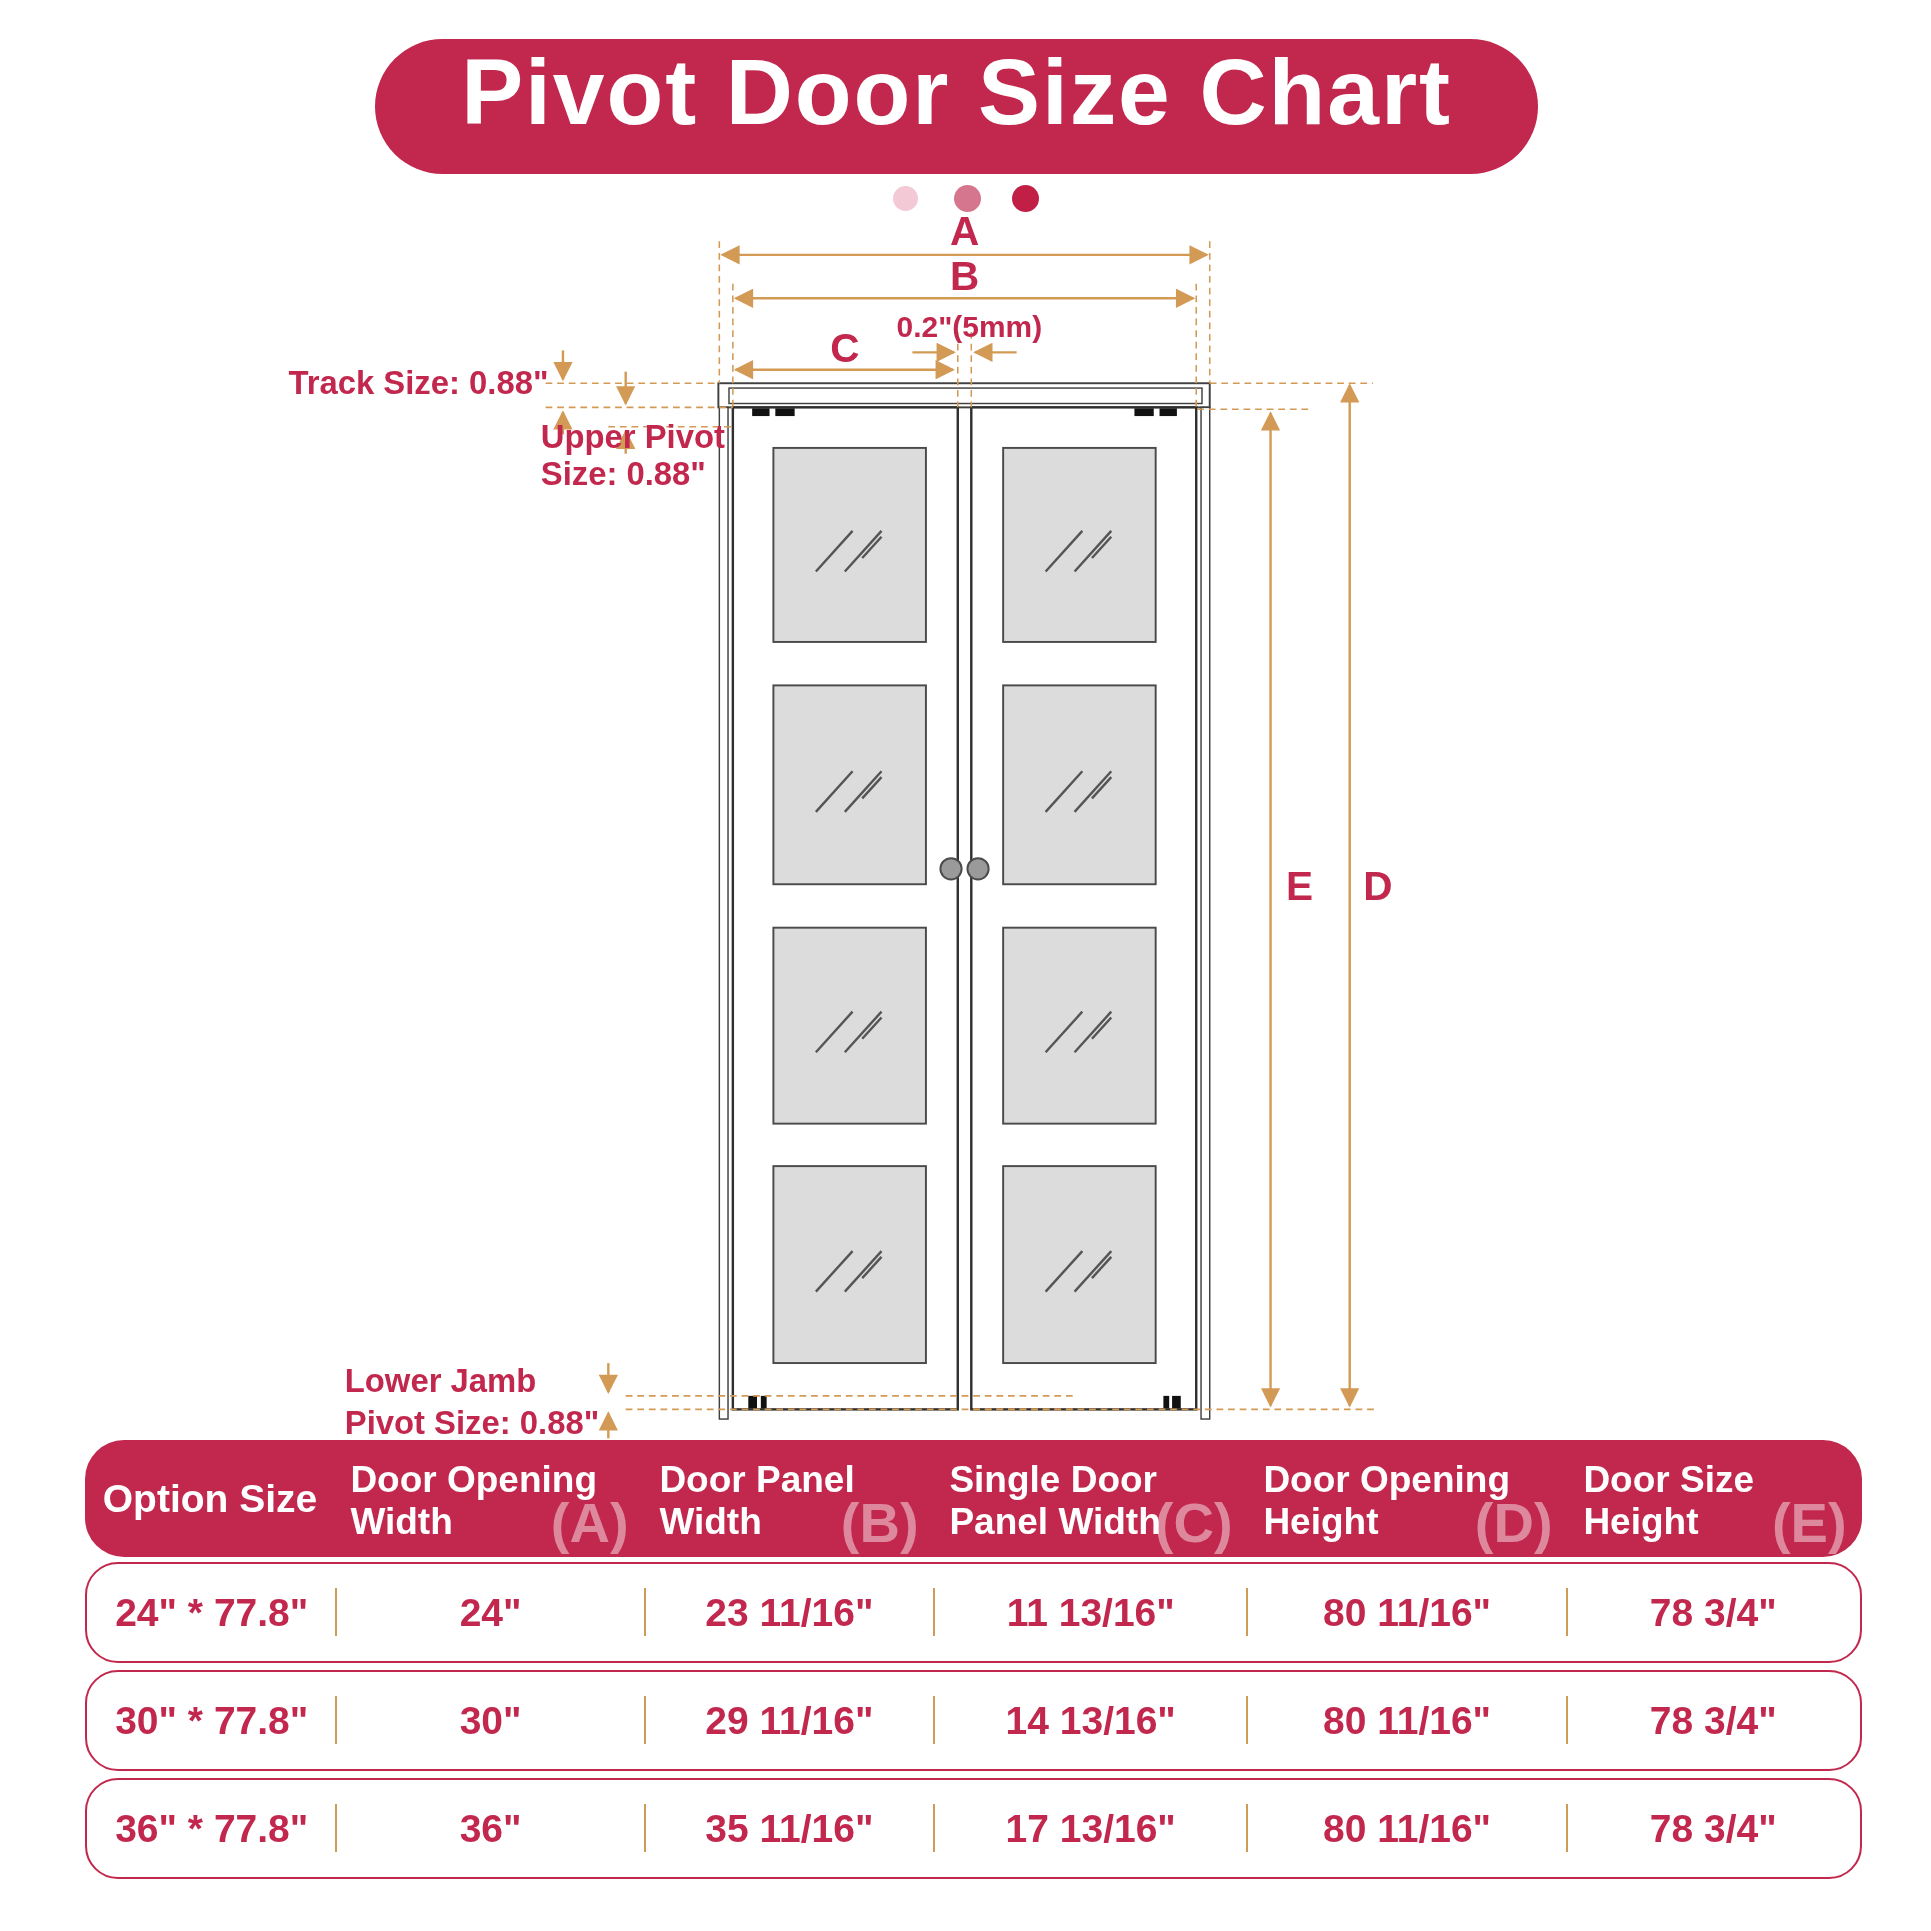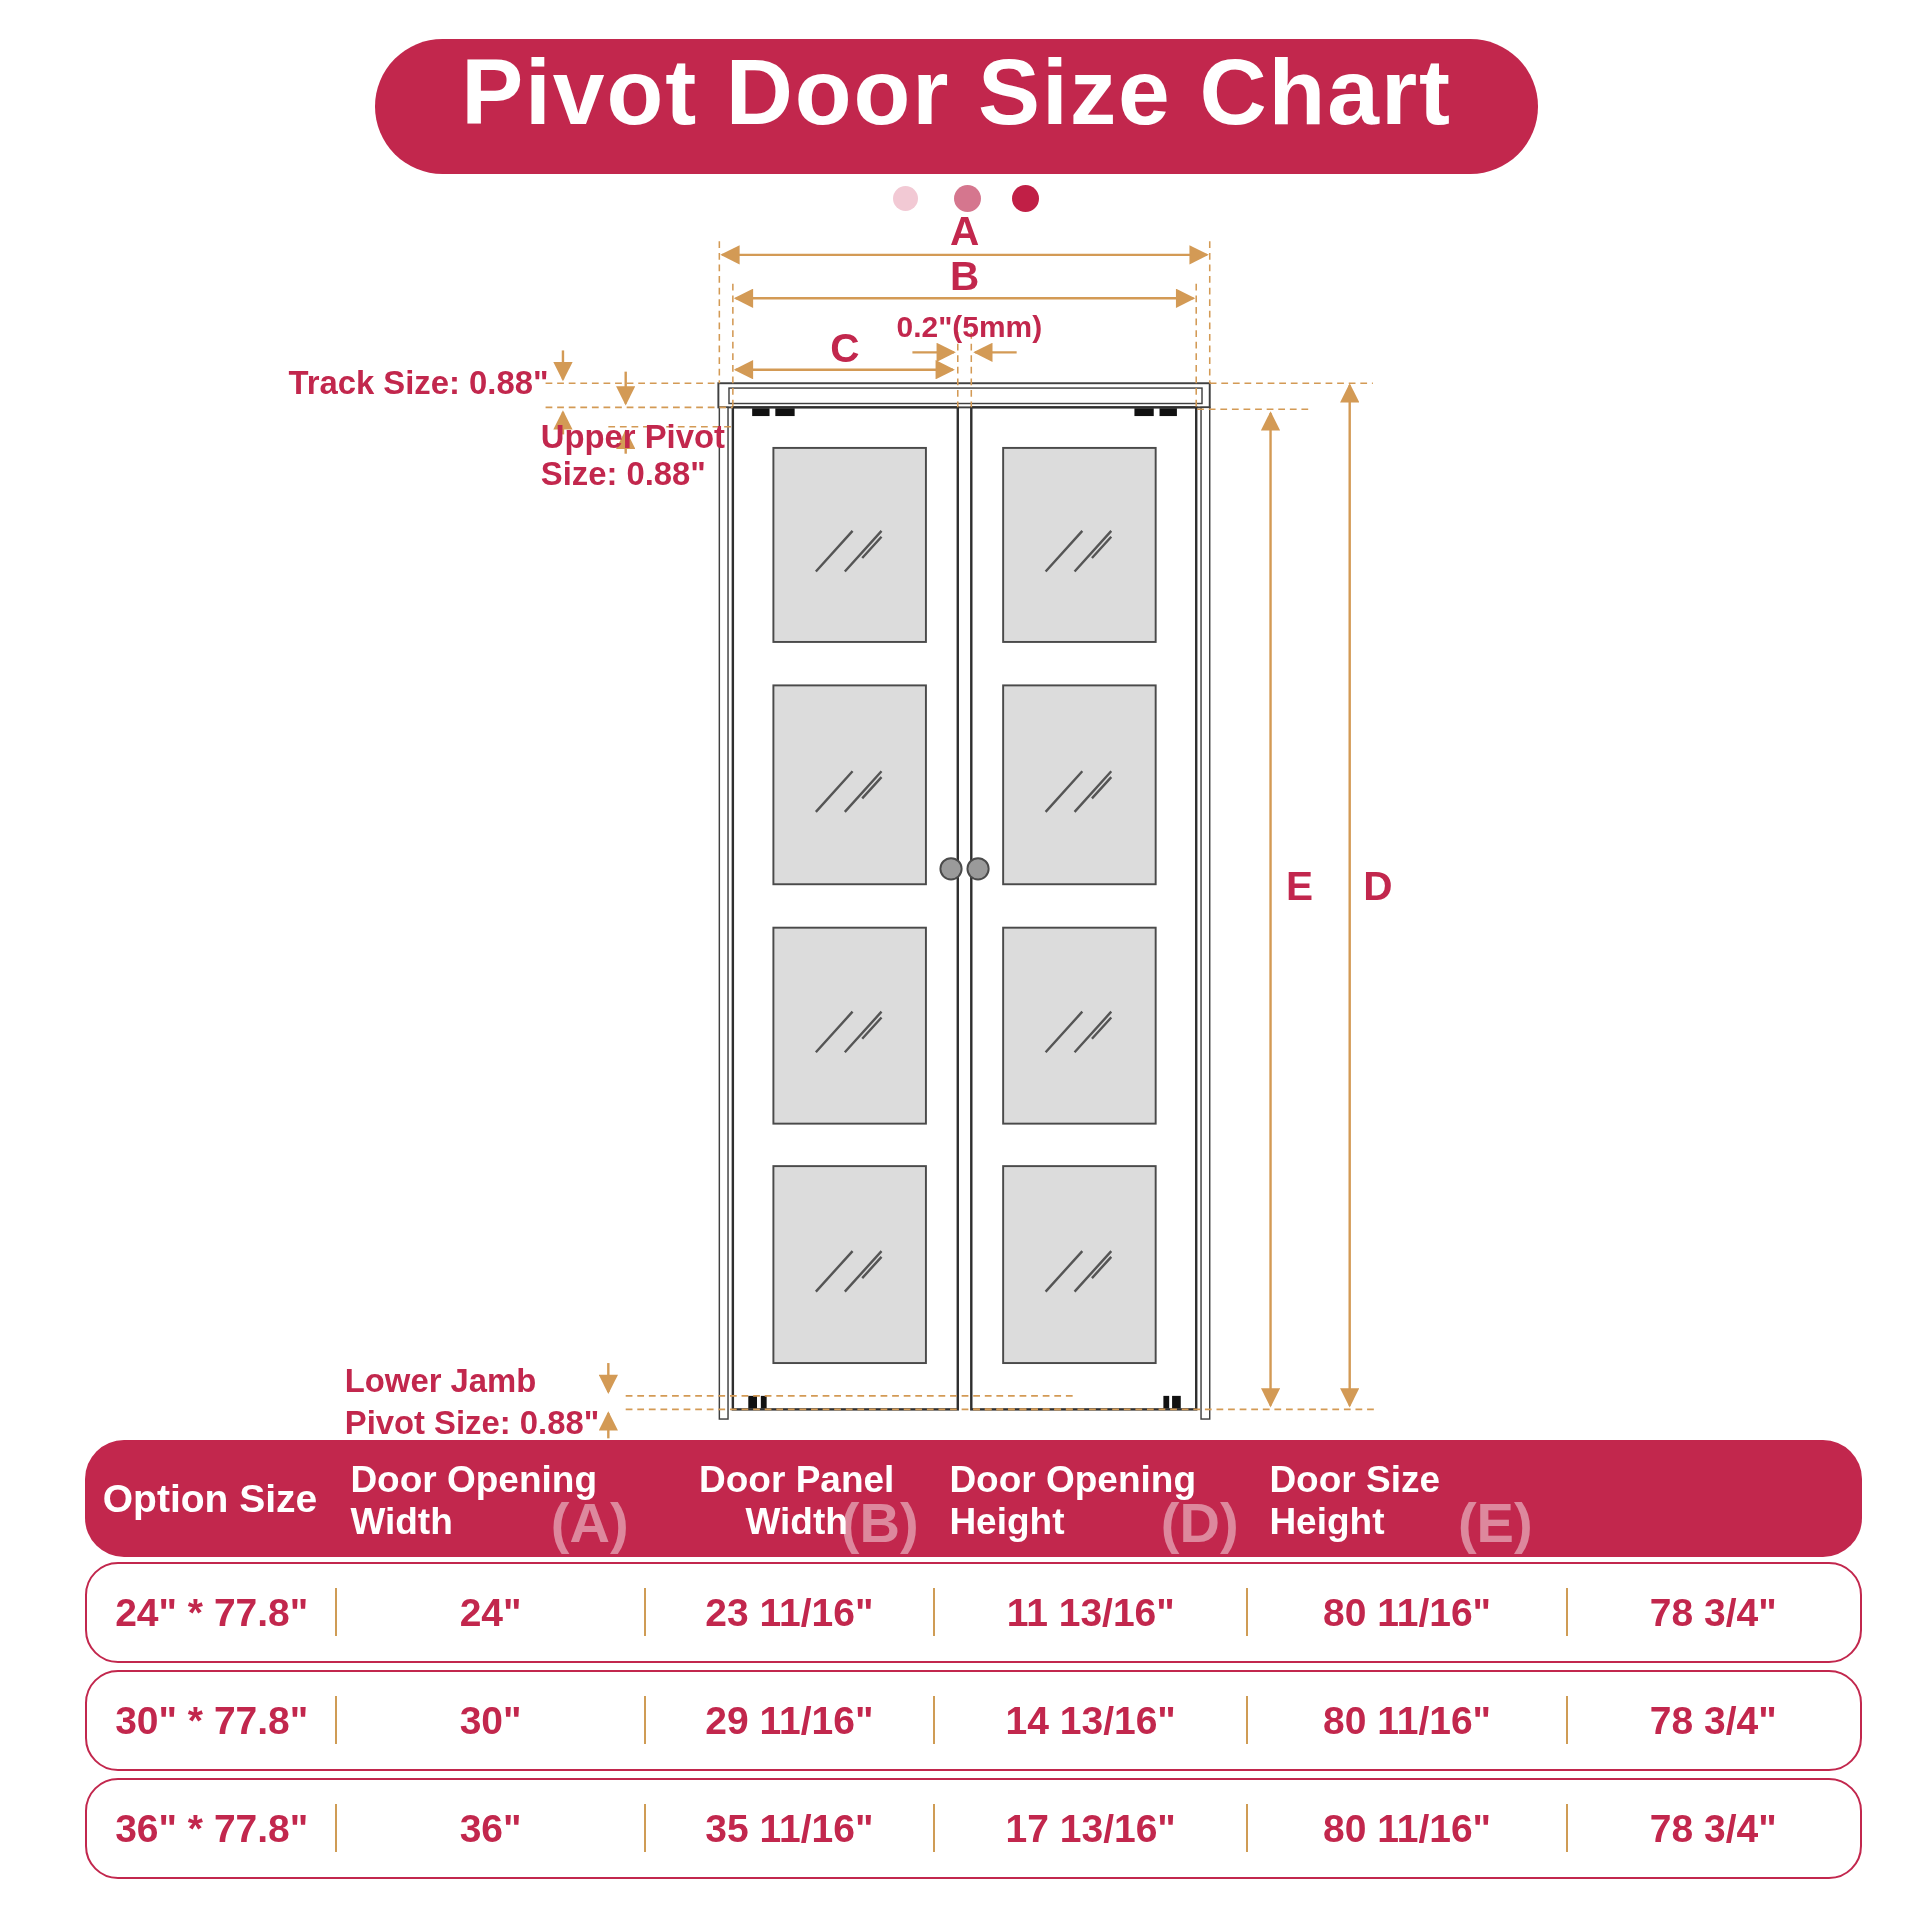--- a/index.html
+++ b/index.html
@@ -45,7 +45,7 @@
   .rcell{display:flex;align-items:center;justify-content:center;font-size:39px;font-weight:bold;
     color:#c2274d;position:relative;white-space:nowrap;box-sizing:border-box;}
   .rcell + .rcell::before{content:"";position:absolute;left:-1px;top:24px;width:1.9px;height:48px;background:#cf9c55;}
-  .w1{width:250px;}.w2{width:309px;}.w3{width:290px;text-align:center;}.w4{width:314px;}.w5{width:320px;}.w6{width:294px;}
+  .w1{width:250px;}.w2{width:309px;}.w3{width:290px;}.w4{width:314px;}.w5{width:320px;}.w6{width:294px;}
 </style>
 </head>
 <body>

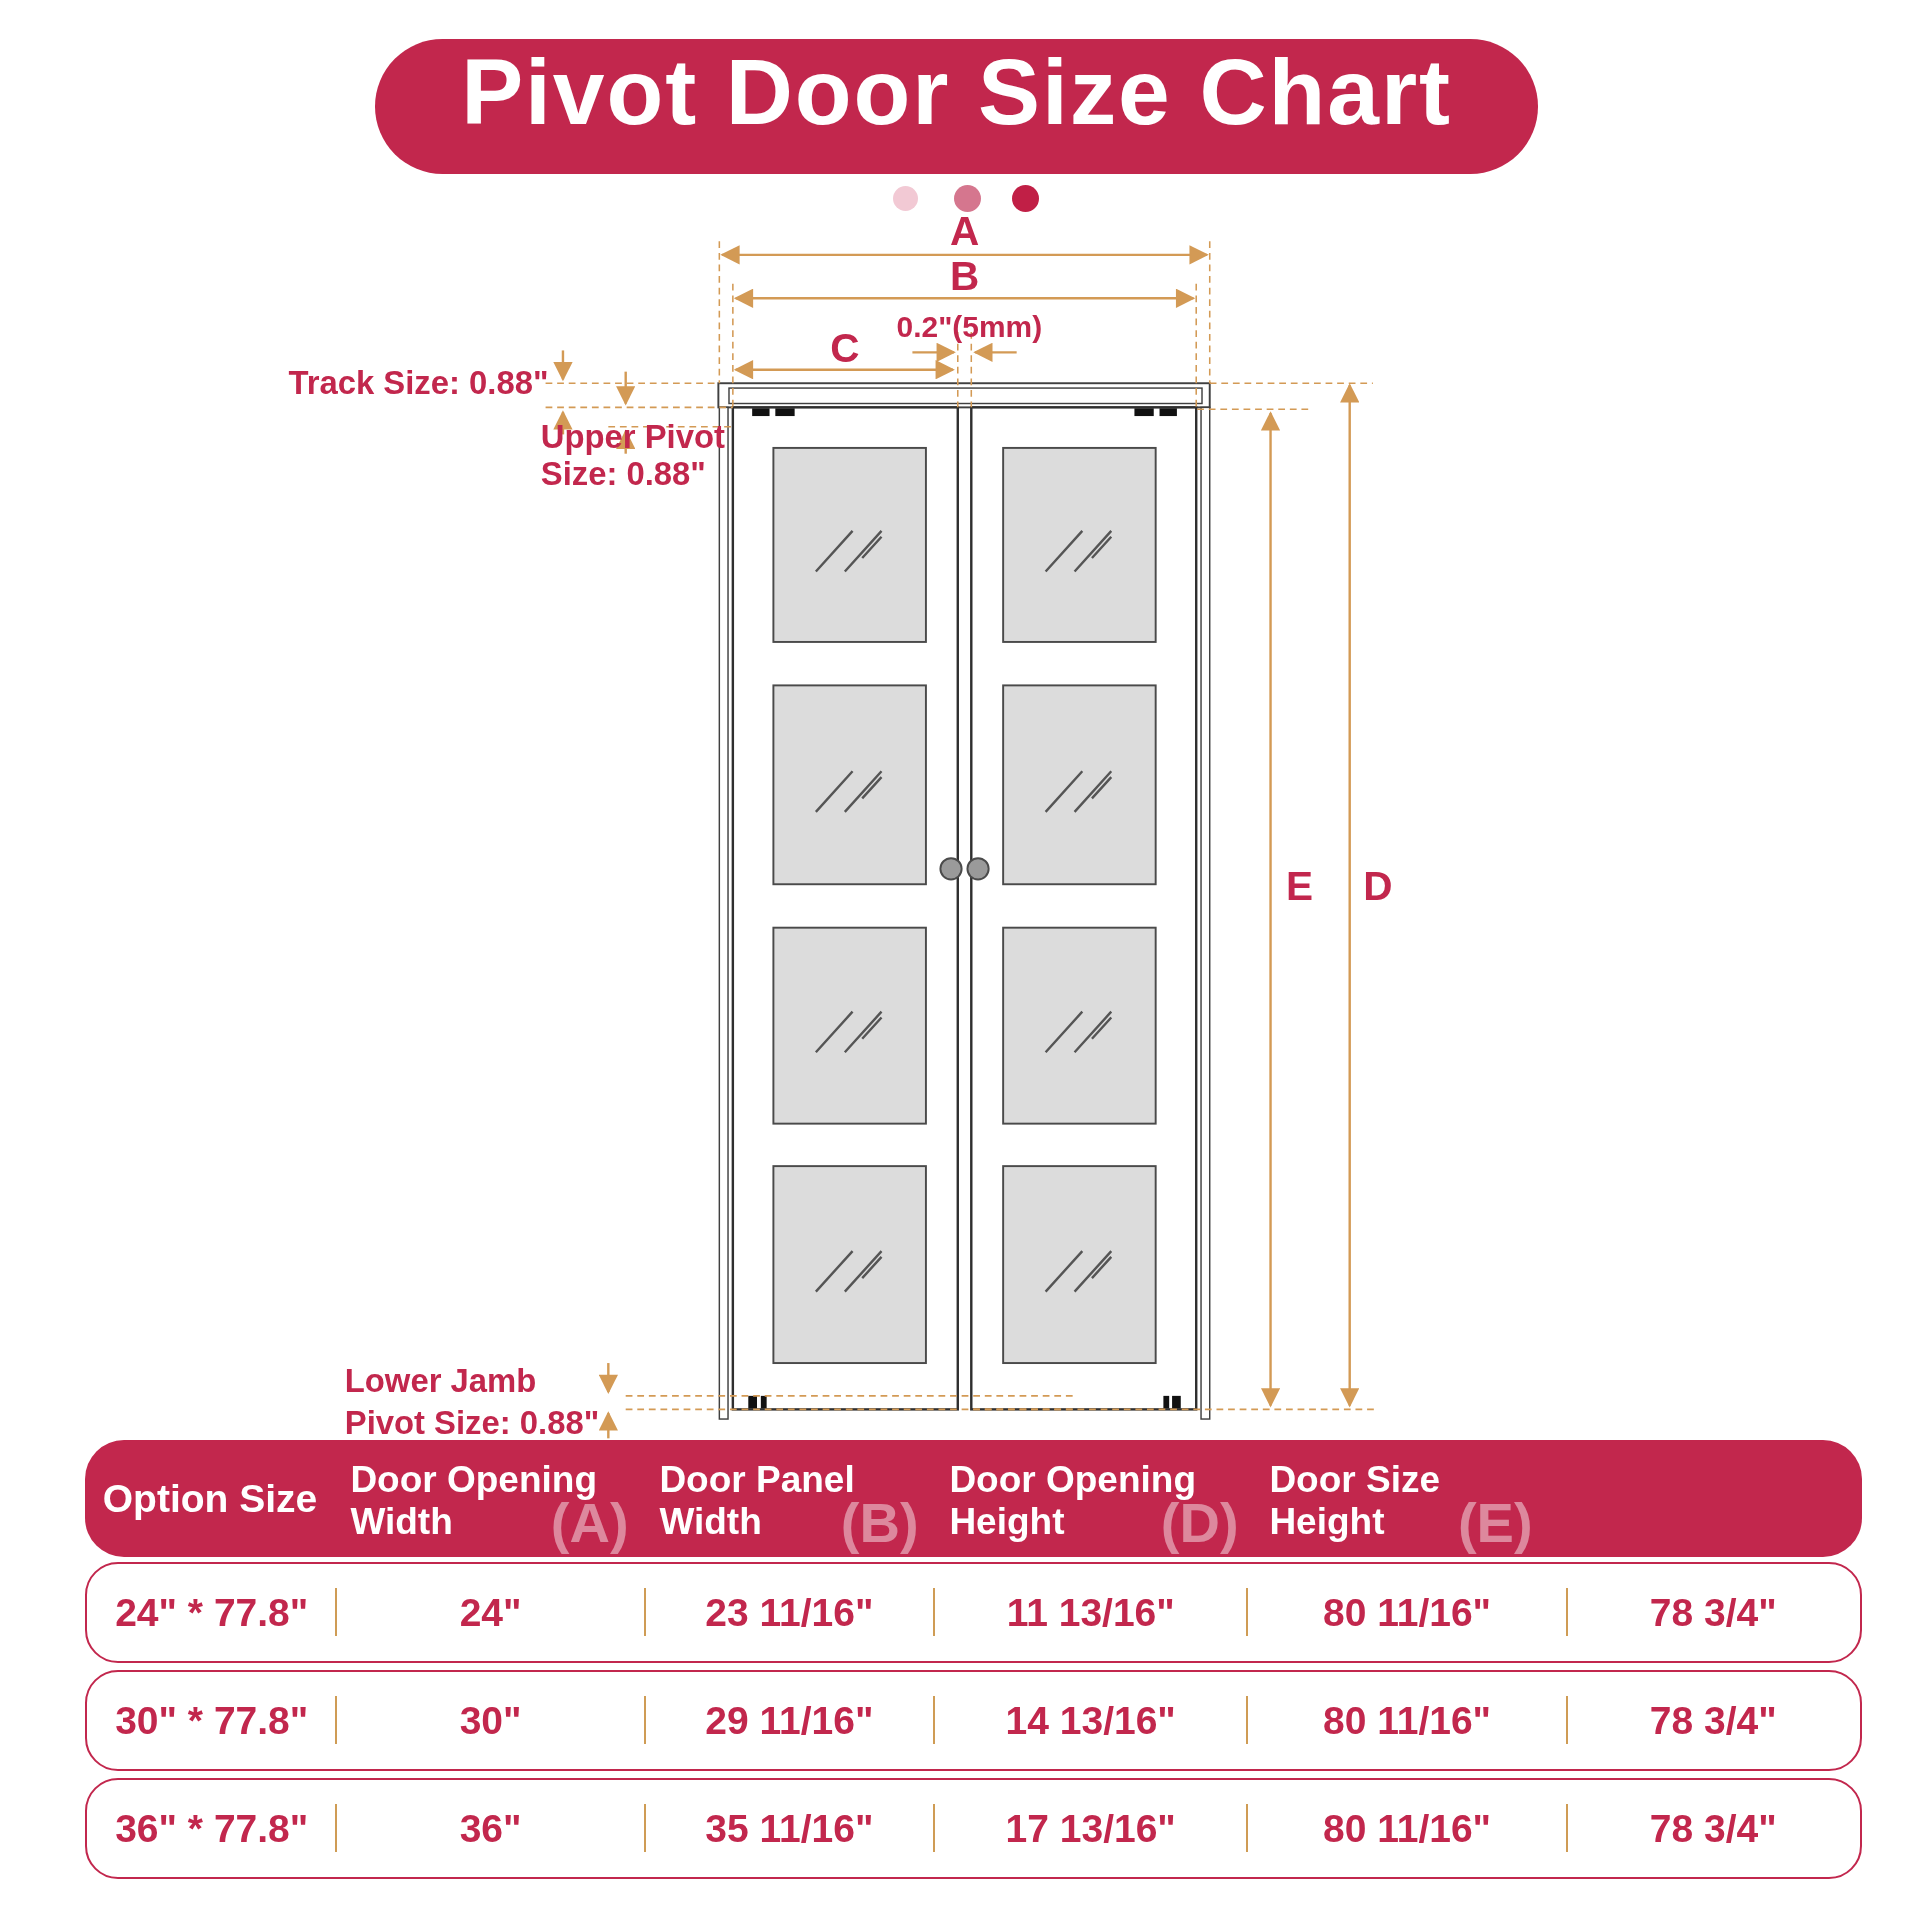--- a/index.html
+++ b/index.html
@@ -184,6 +184,11 @@
       <div class="l2">Width</div>
       <div class="letter">(B)</div>
     </div>
+    <div class="hcell w4">
+      <div class="l1">Single Door</div>
+      <div class="l2">Panel Width</div>
+      <div class="letter">(C)</div>
+    </div>
     <div class="hcell w5">
       <div class="l1">Door Opening</div>
       <div class="l2">Height</div>

